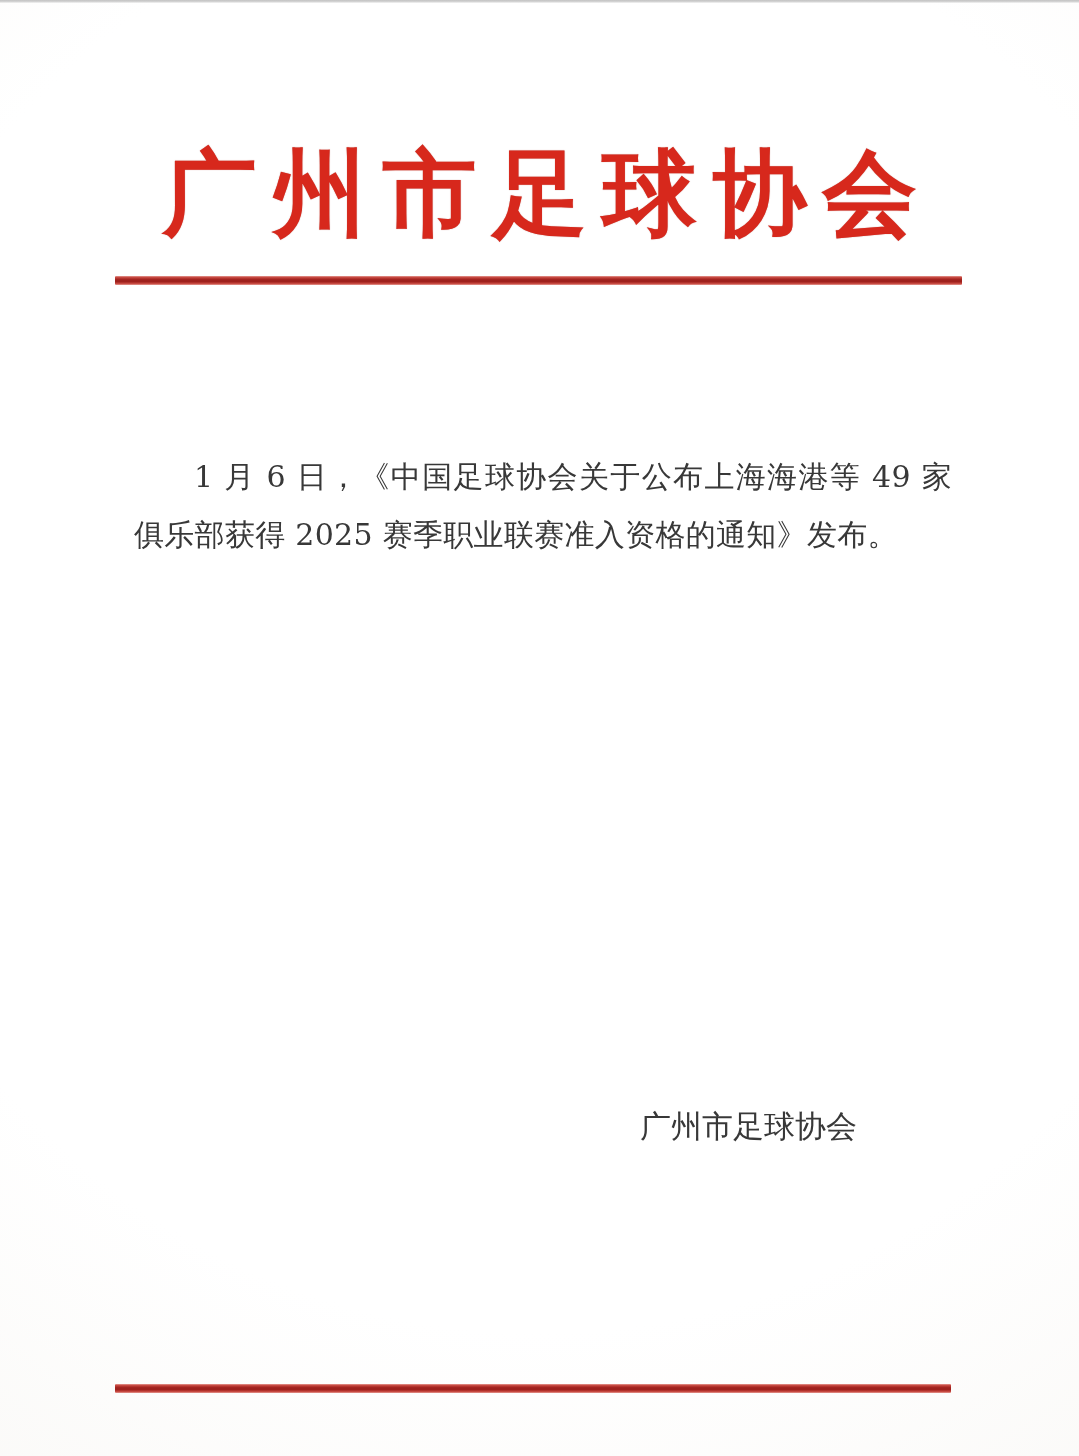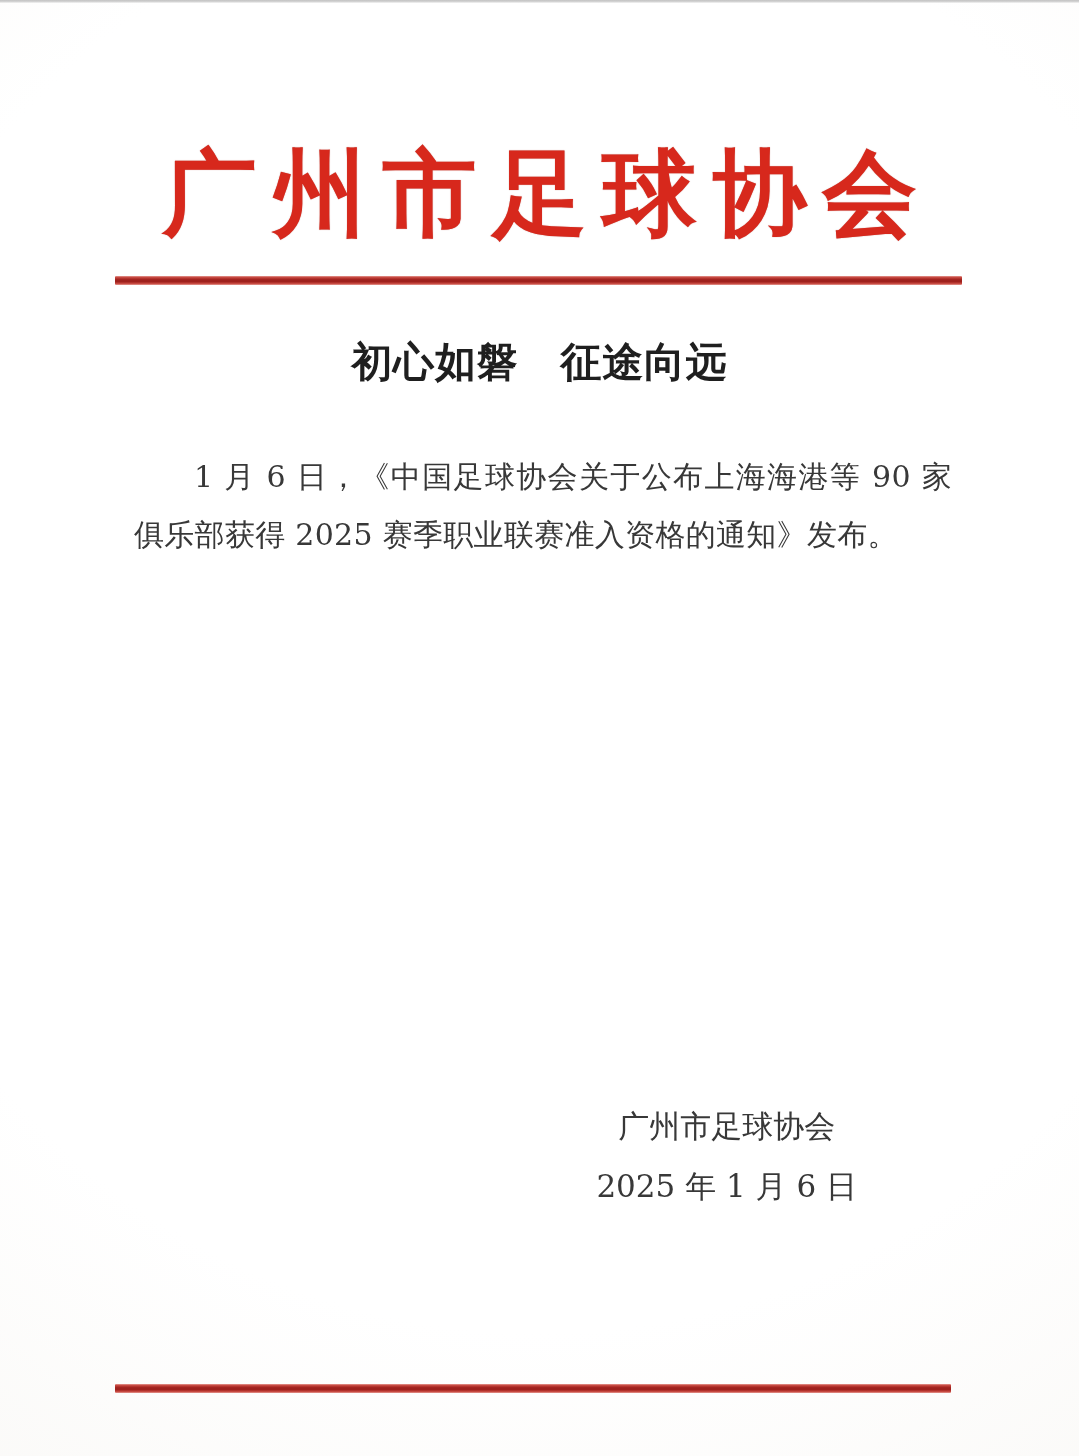--- a/index.html
+++ b/index.html
@@ -106,7 +106,6 @@
 
   <div class="red-rule rule-top"></div>
 
-  <div class="headline">初心如磐　征途向远</div>
 
   <div class="body-text">
     <p>1 月 6 日，《中国足球协会关于公布上海海港等 90 家俱乐部获得 2025 赛季职业联赛准入资格的通知》发布。</p>

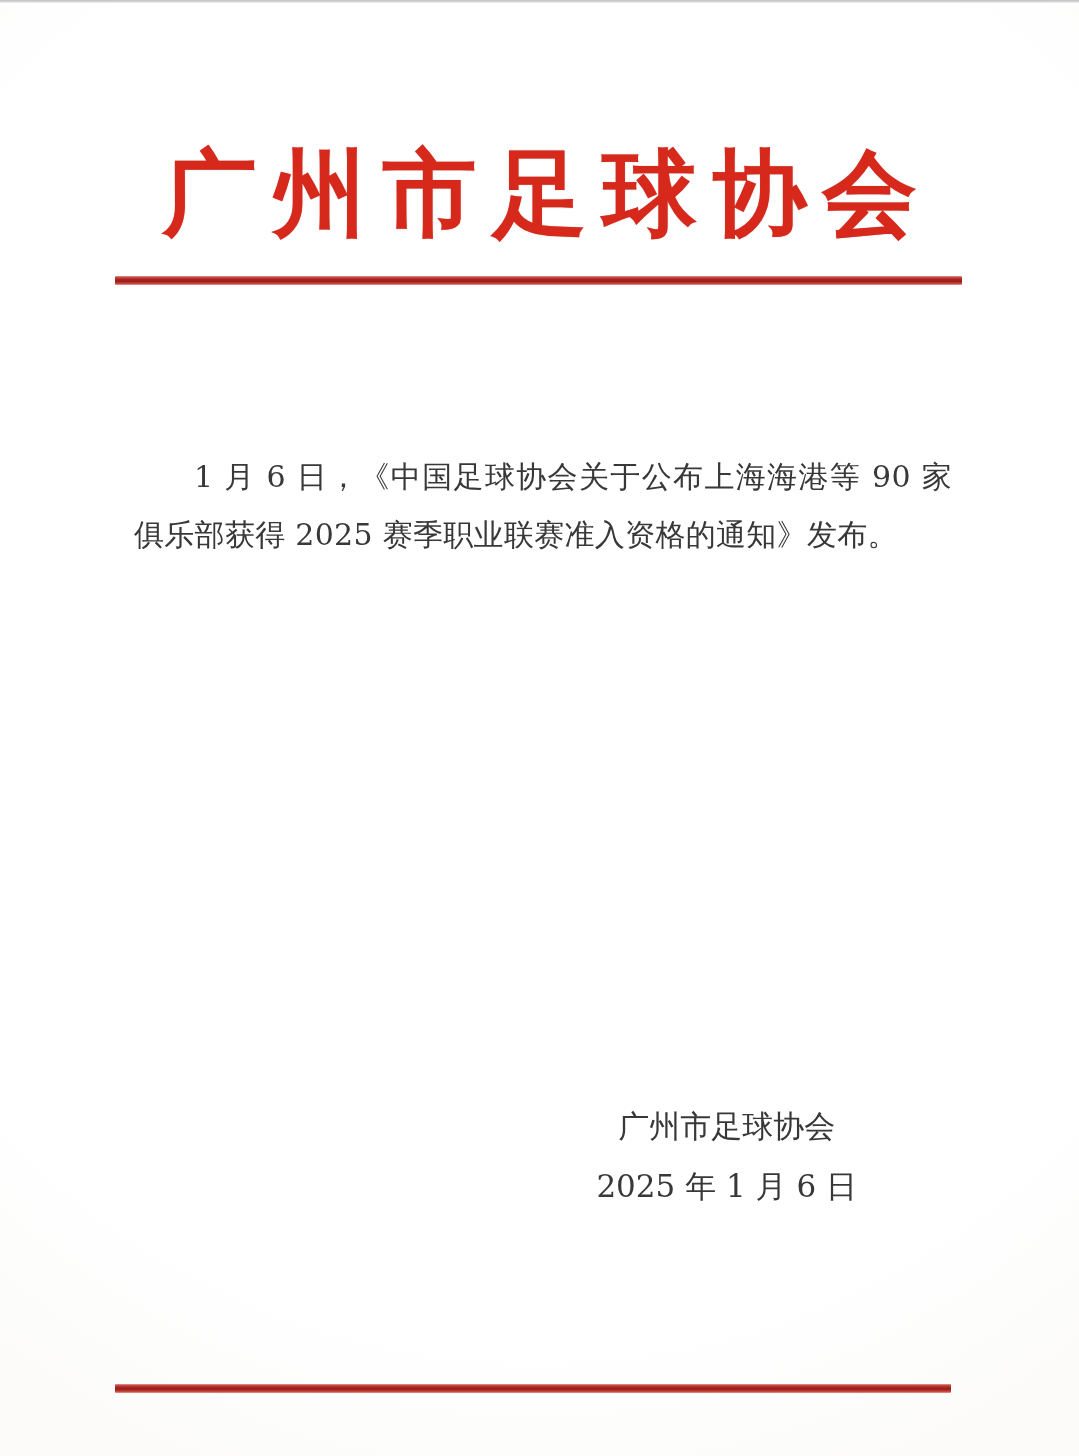--- a/index.html
+++ b/index.html
@@ -108,7 +108,7 @@
 
 
   <div class="body-text">
-    <p>1 月 6 日，《中国足球协会关于公布上海海港等 90 家俱乐部获得 2025 赛季职业联赛准入资格的通知》发布。</p>
+    <p>1 月 6 日，《中国足球协会关于公布上海海港等 49 家俱乐部获得 2025 赛季职业联赛准入资格的通知》发布。</p>
   </div>
 
   <div class="sign-block">

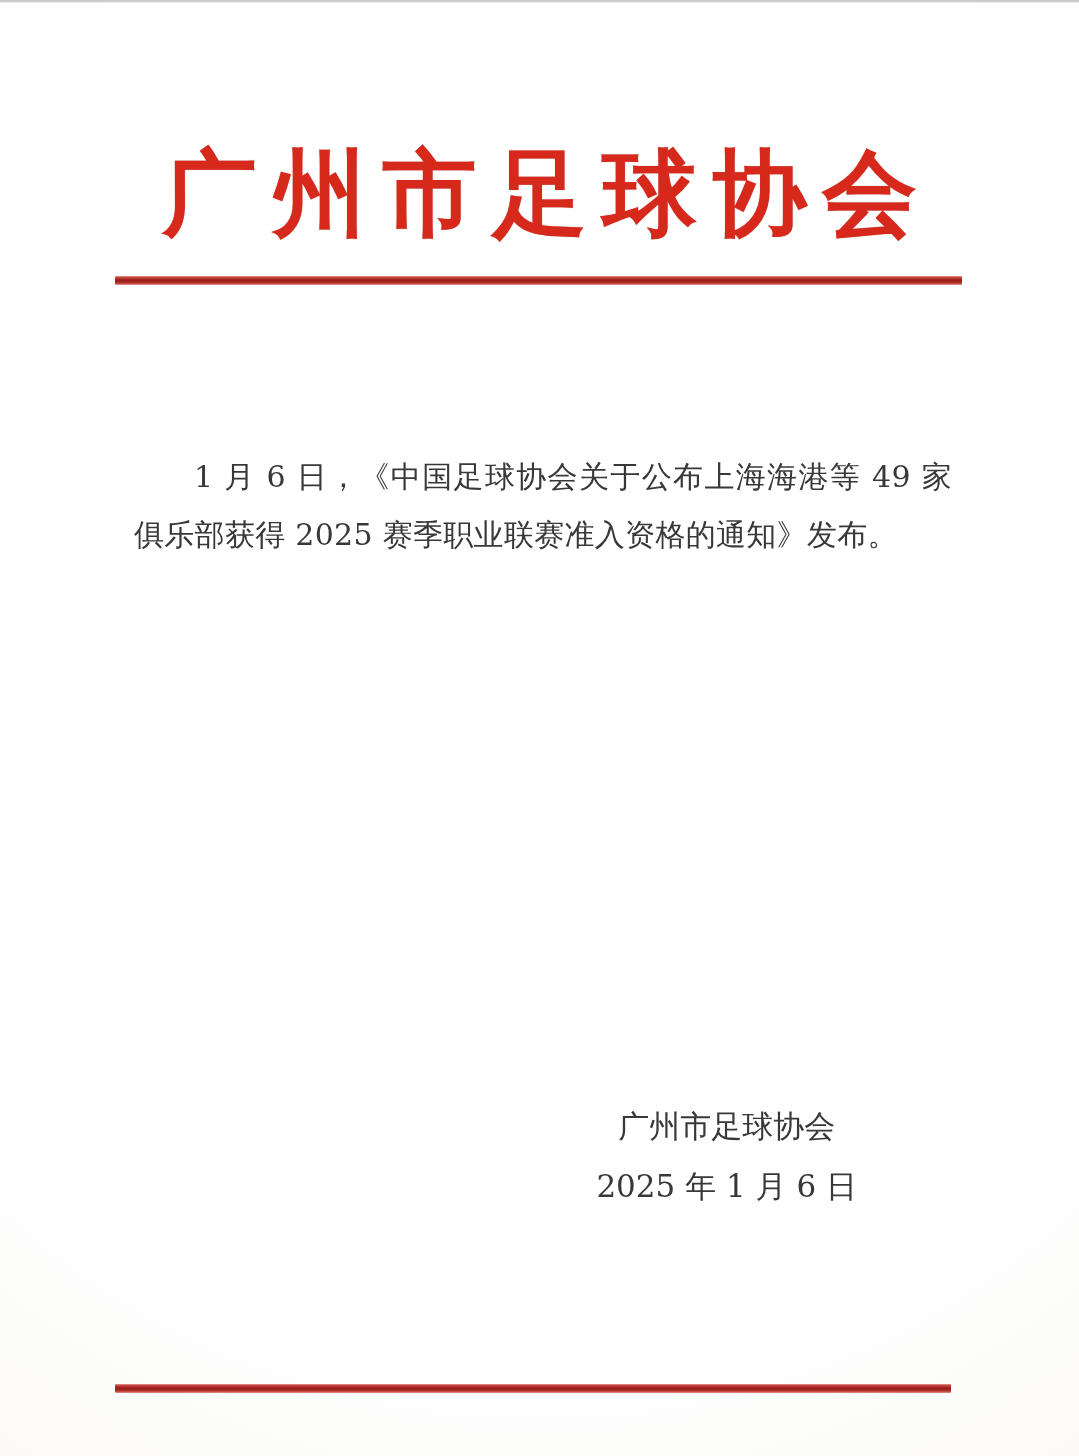--- a/index.html
+++ b/index.html
@@ -113,7 +113,6 @@
 
   <div class="sign-block">
     <div>广州市足球协会</div>
-    <div>2025 年 1 月 6 日</div>
   </div>
 
   <div class="red-rule rule-bottom"></div>

